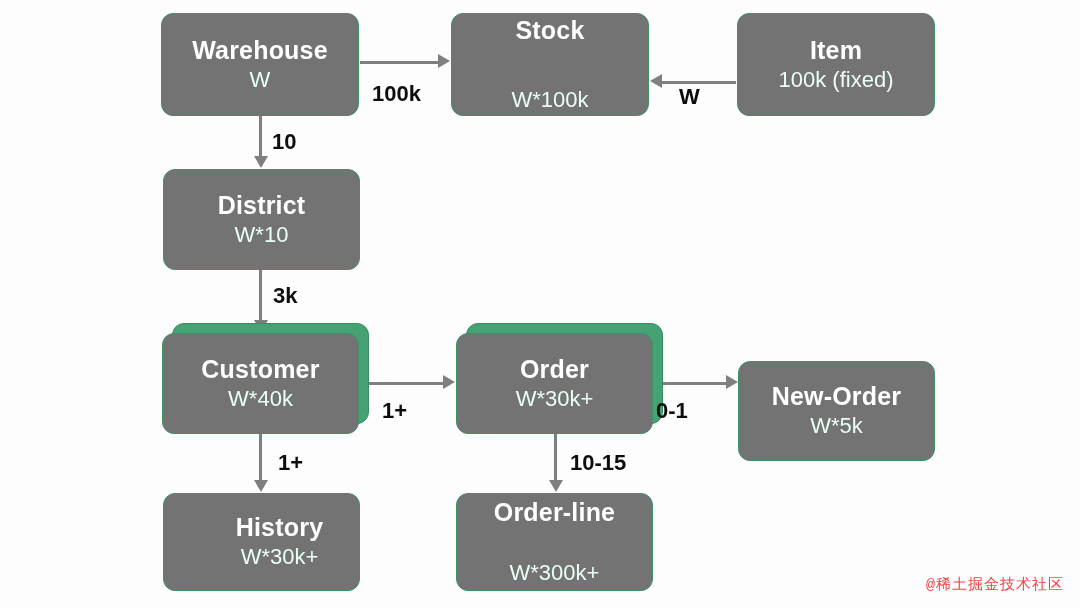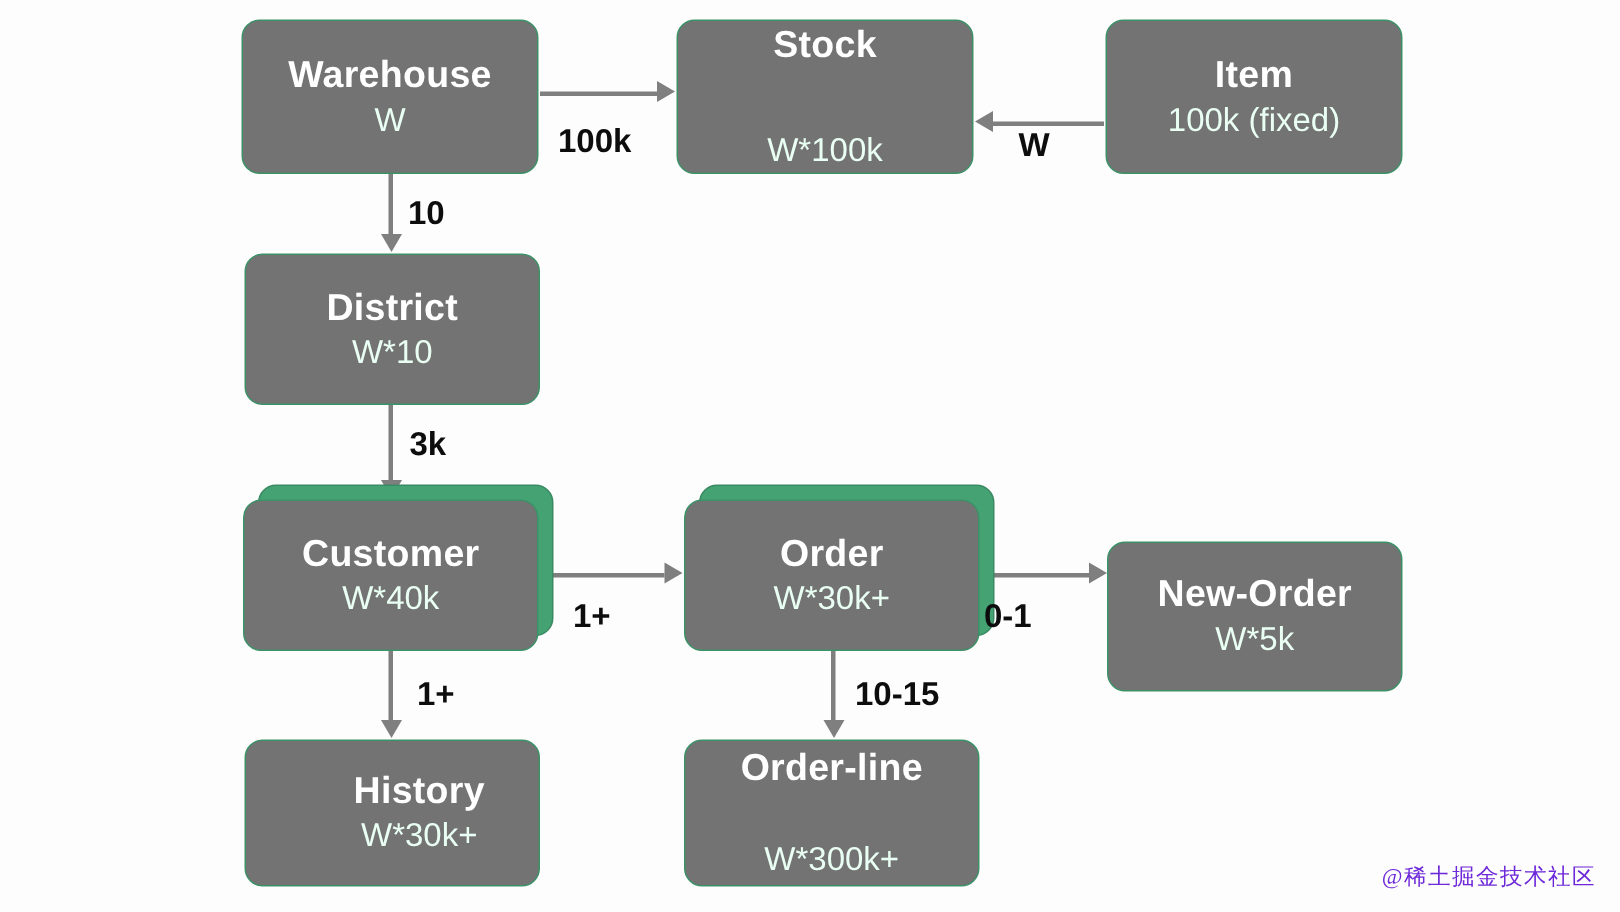--- a/index.html
+++ b/index.html
@@ -102,11 +102,11 @@
     right: 16px;
     bottom: 14px;
     font-size: 15px;
-    color: #6d28d9;
+    color: #ef4444;
     letter-spacing: 1px;
     white-space: nowrap;
     z-index: 5;
-    font-family: Liberation Serif, serif;
+    font-family: Liberation Mono, monospace;
   }
 </style>
 </head>

